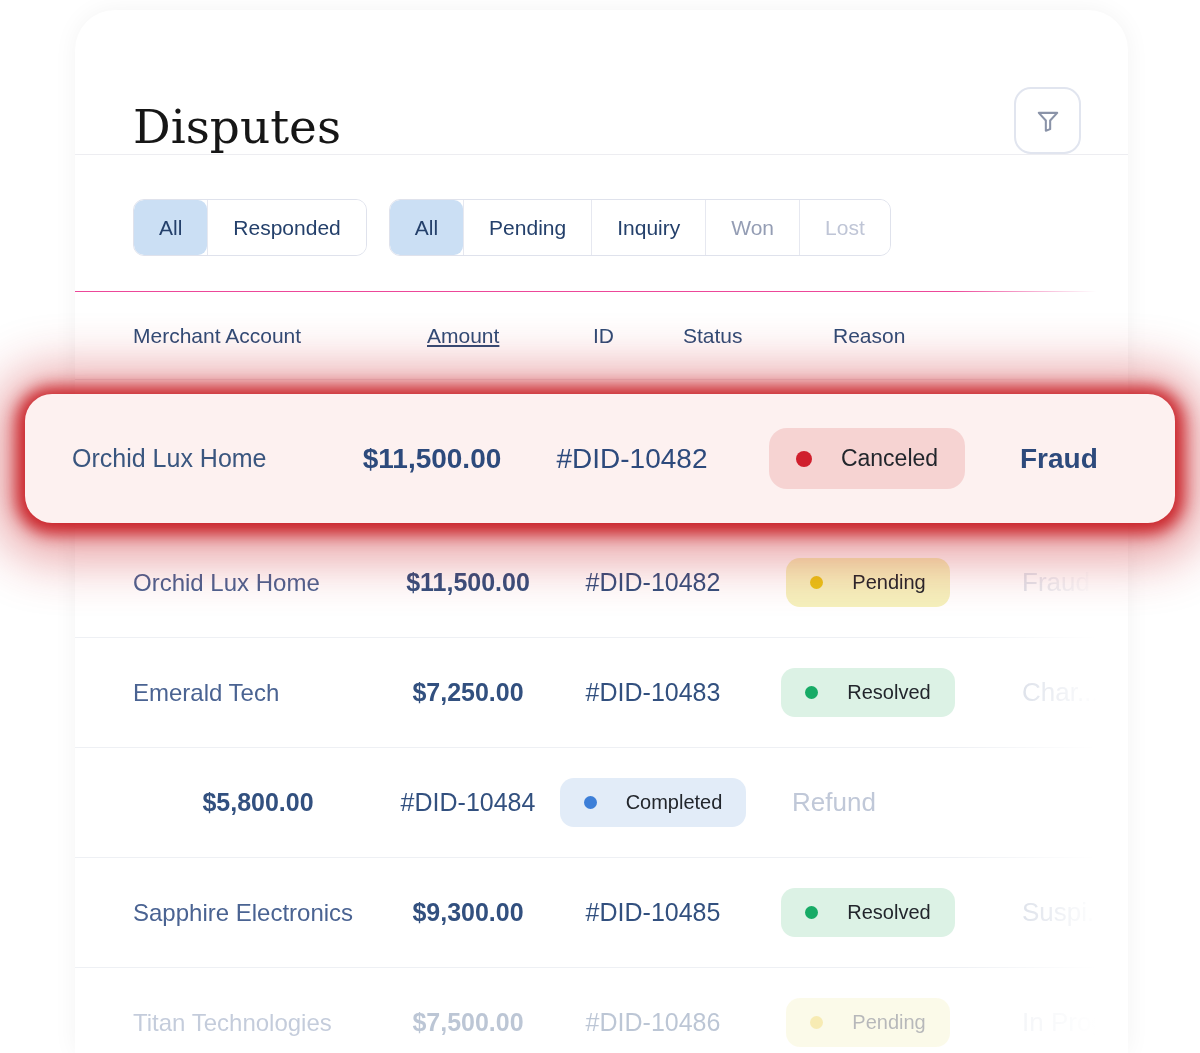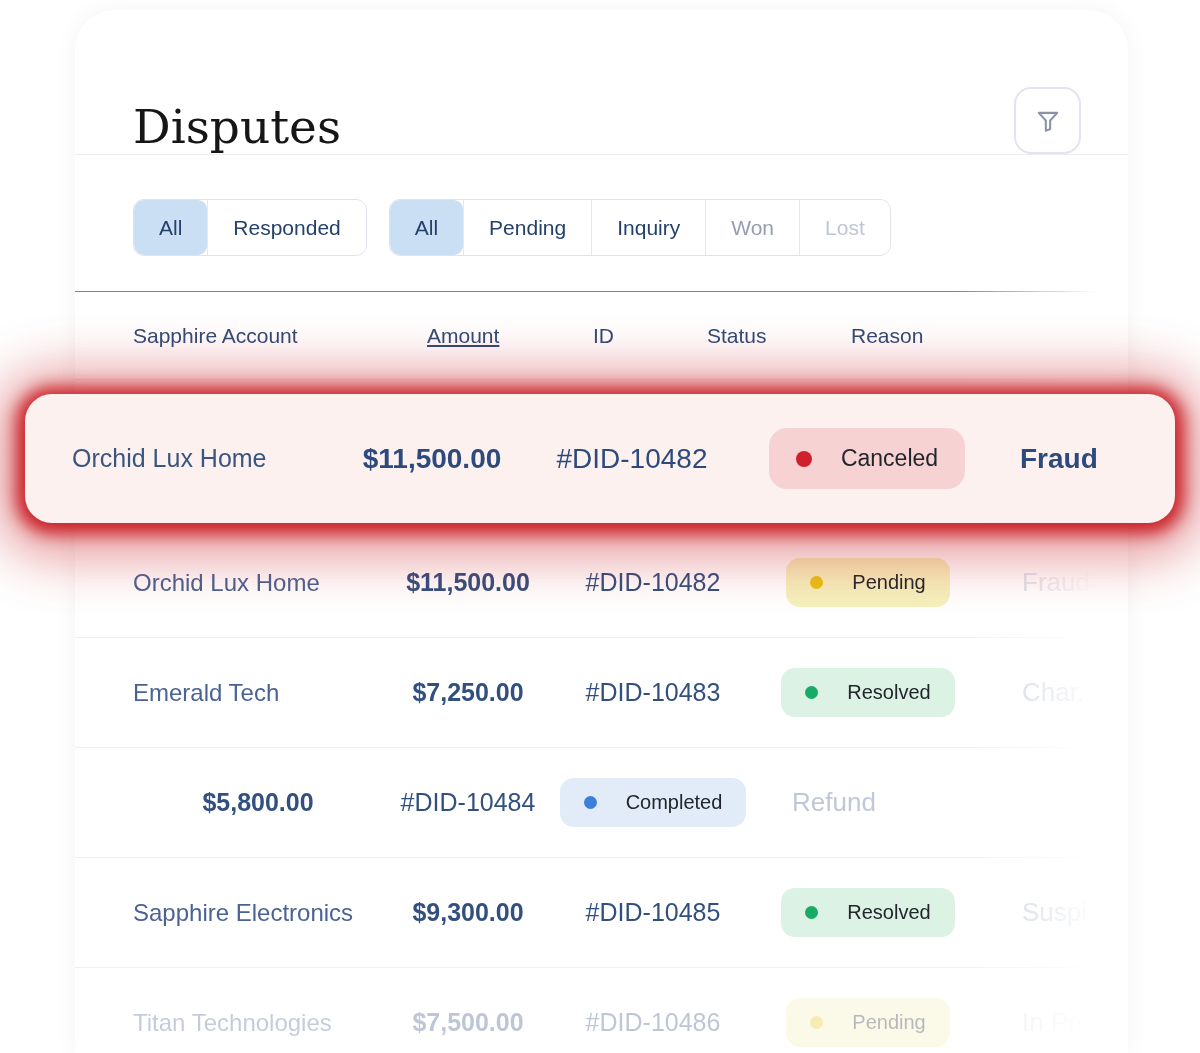--- a/index.html
+++ b/index.html
@@ -148,7 +148,7 @@
   </div>
 
   <div class="table-head">
-    <span class="th th-merchant">Sapphire Account</span>
+    <span class="th th-merchant">Merchant Account</span>
     <span class="th th-amount">Amount</span>
     <span class="th th-id">ID</span>
     <span class="th th-status">Status</span>

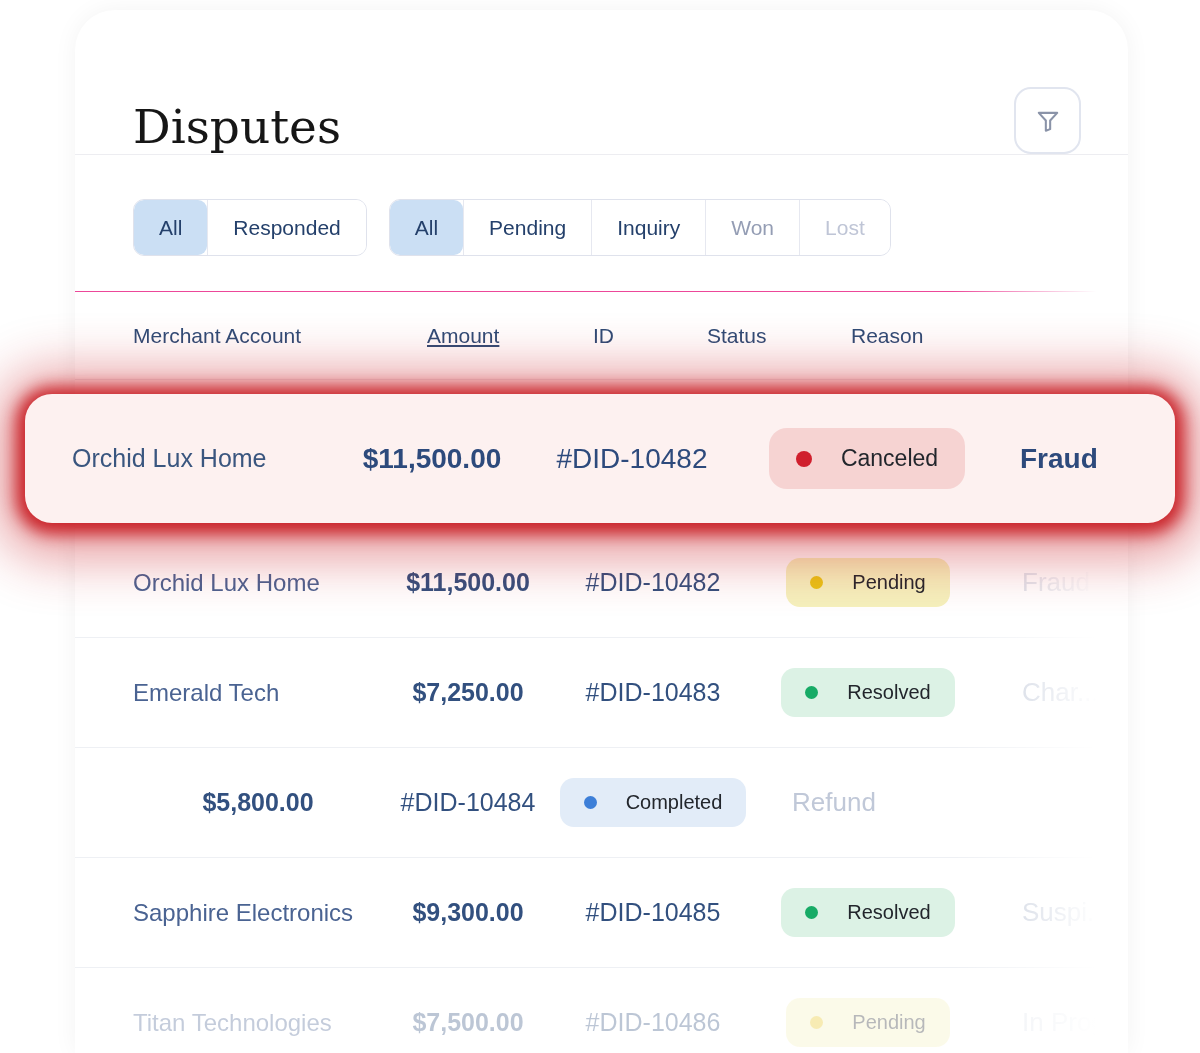--- a/index.html
+++ b/index.html
@@ -56,7 +56,7 @@
   .th-merchant { left: 58px; }
   .th-amount   { left: 352px; text-decoration: underline; }
   .th-id       { left: 518px; }
-  .th-status   { left: 632px; }
+  .th-status   { left: 608px; }
   .th-reason   { left: 776px; }
 
   

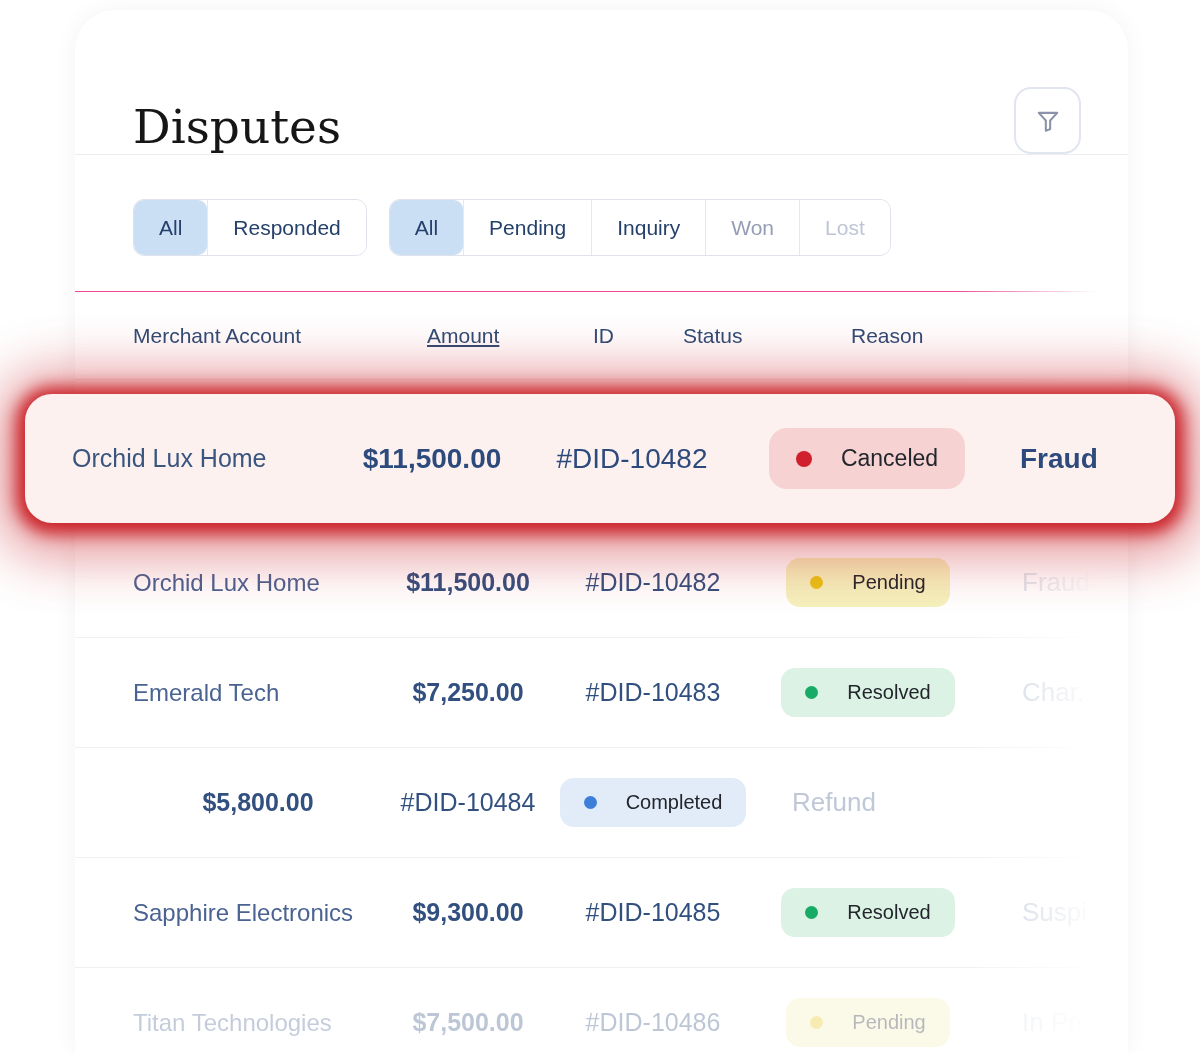--- a/index.html
+++ b/index.html
@@ -57,7 +57,7 @@
   .th-amount   { left: 352px; text-decoration: underline; }
   .th-id       { left: 518px; }
   .th-status   { left: 608px; }
-  .th-reason   { left: 776px; }
+  .th-reason   { left: 758px; }
 
   
   .row-slot { height: 148px; border-bottom: 1px solid #eef0f4; }

